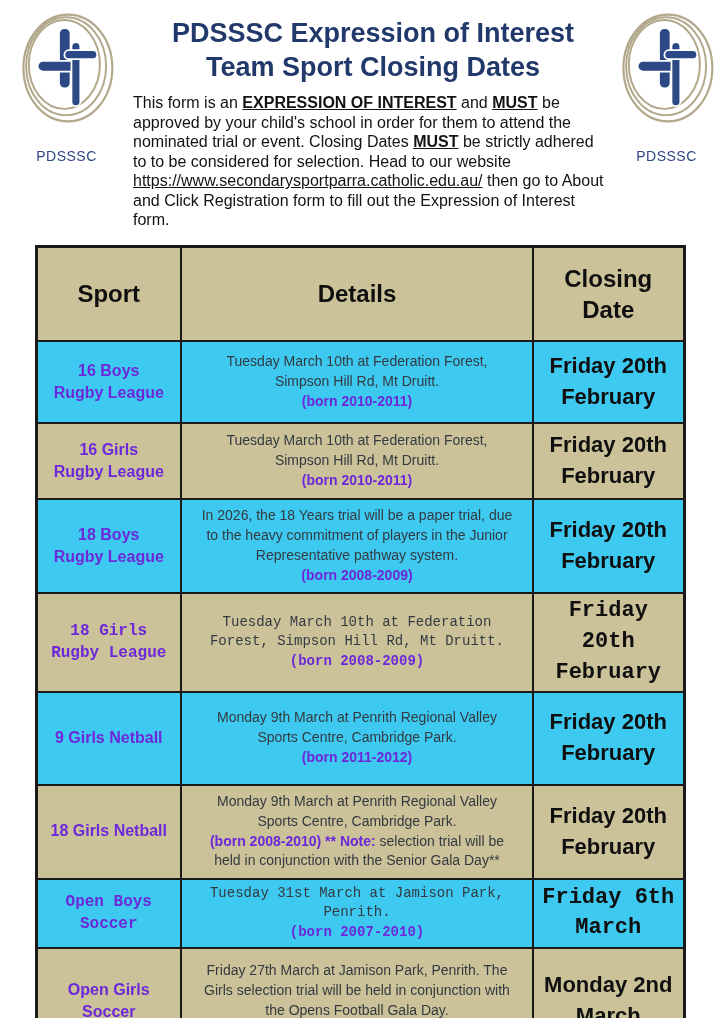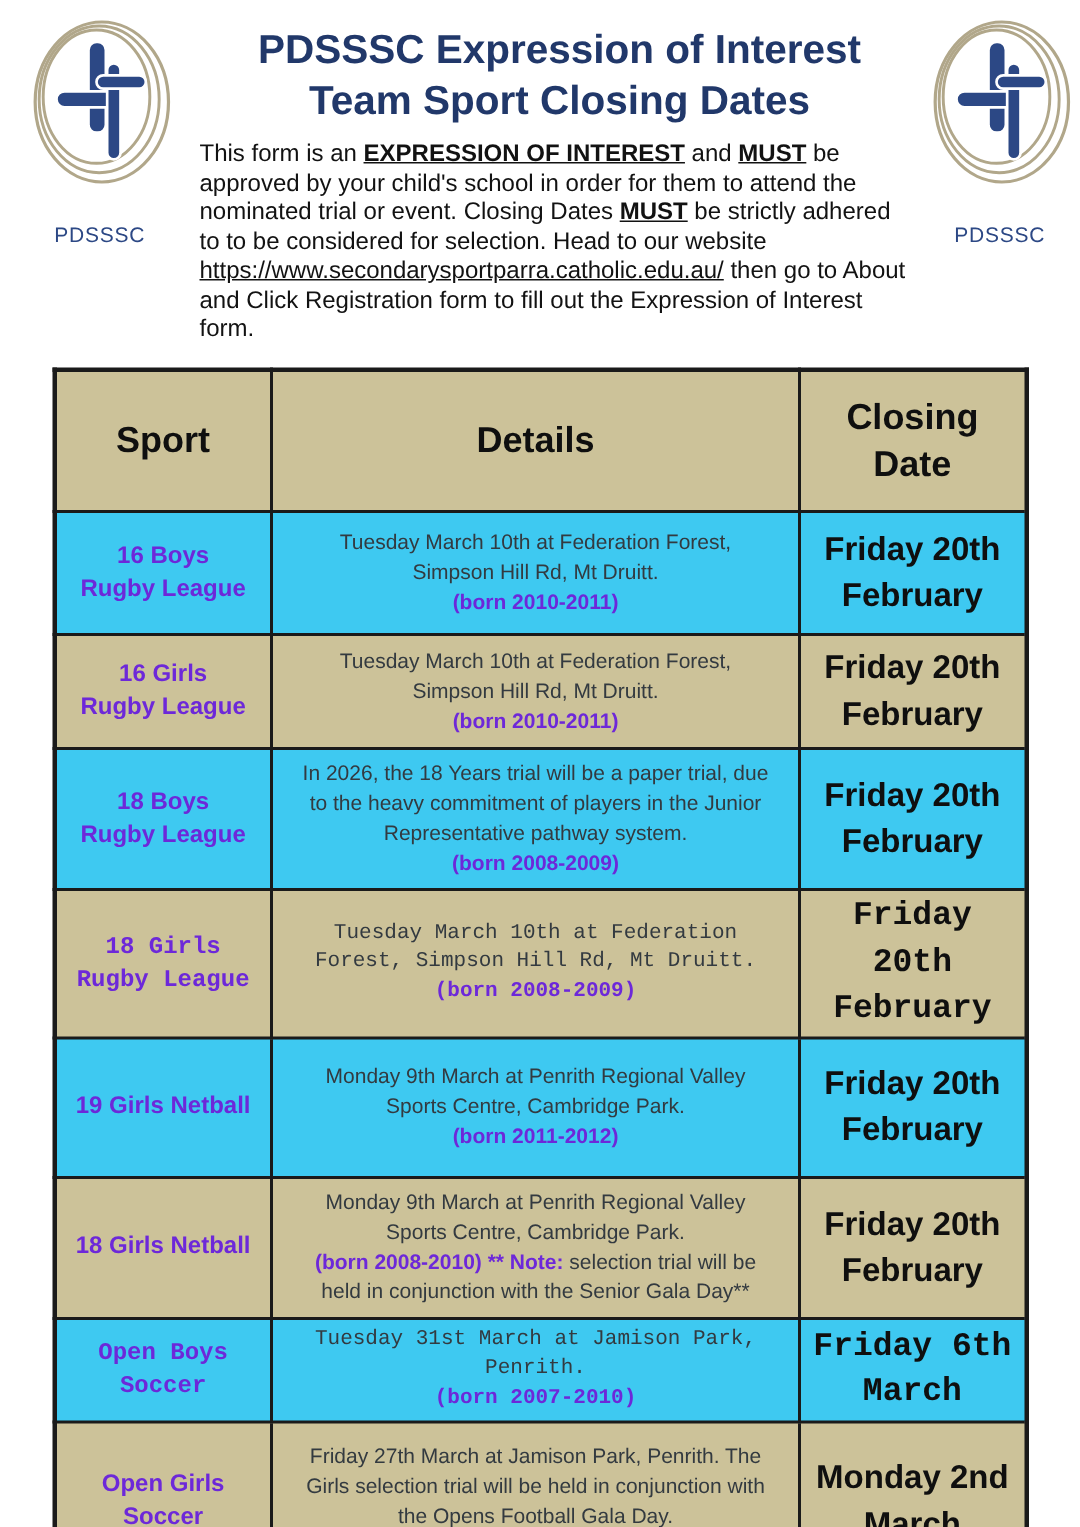--- a/index.html
+++ b/index.html
@@ -130,7 +130,7 @@
 February</td>
         </tr>
         <tr class="bg-cyan" style="height: 93px;">
-          <td class="sport-cell">19 Girls Netball</td>
+          <td class="sport-cell">9 Girls Netball</td>
           <td class="details-cell"><span>Monday 9th March at Penrith Regional Valley Sports Centre, Cambridge Park.</span><br><span class="b">(born 2011-2012)</span></td>
           <td class="closing-cell">Friday 20th
 February</td>

